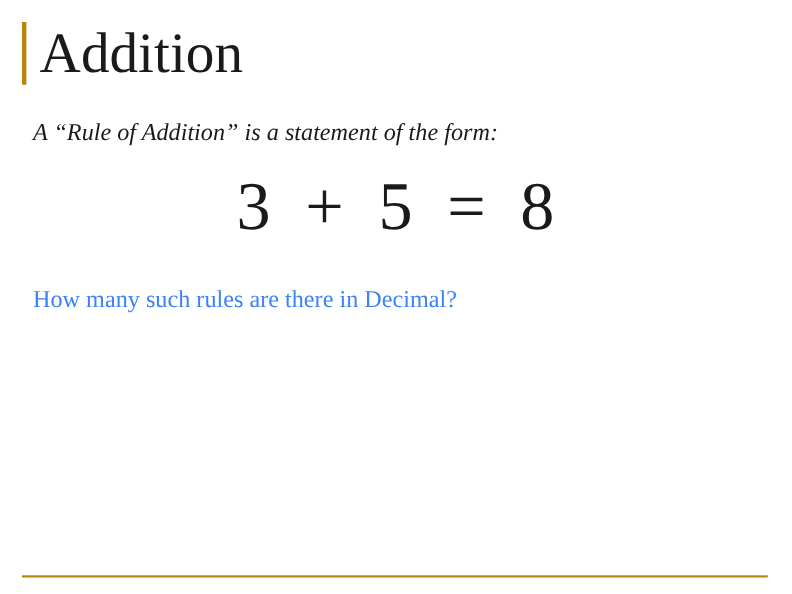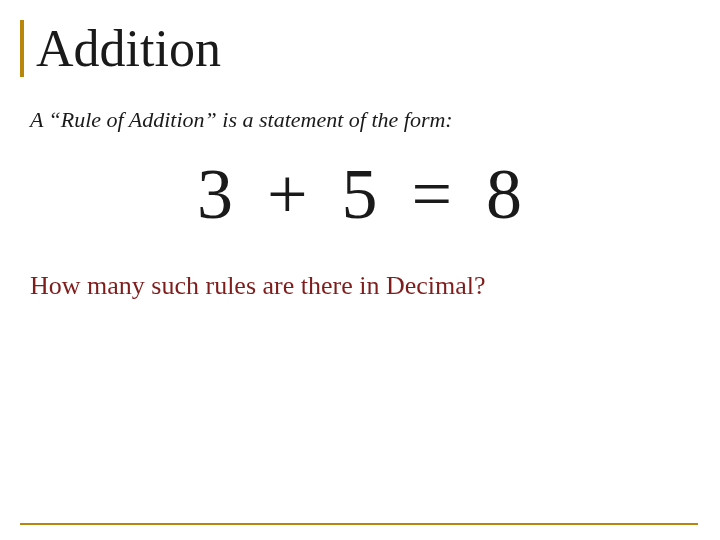--- a/index.html
+++ b/index.html
@@ -53,7 +53,7 @@
     }
 
     .equation {
-      font-size: 72px;
+      font-size: 62px;
       color: #1a1a1a;
       letter-spacing: 8px;
       font-weight: normal;

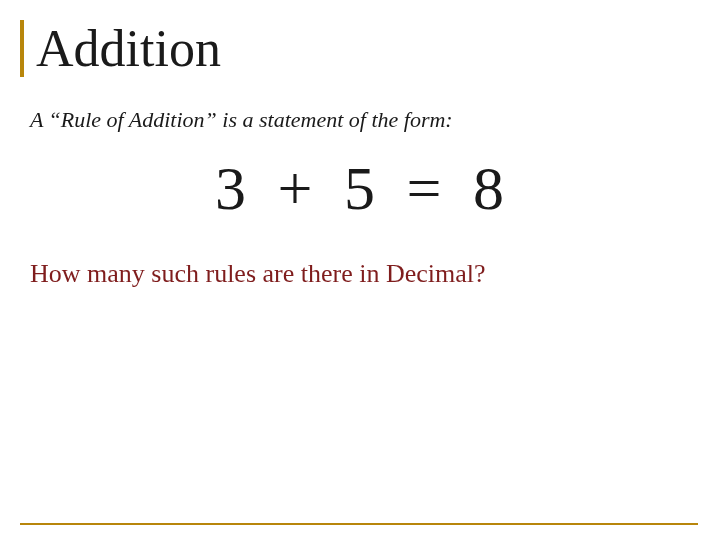--- a/index.html
+++ b/index.html
@@ -61,8 +61,8 @@
     }
 
     .question {
-      font-size: 26px;
-      color: #7f1d1d;
+      font-size: 22px;
+      color: #3b82f6;
       margin-left: 10px;
       margin-top: 10px;
     }

